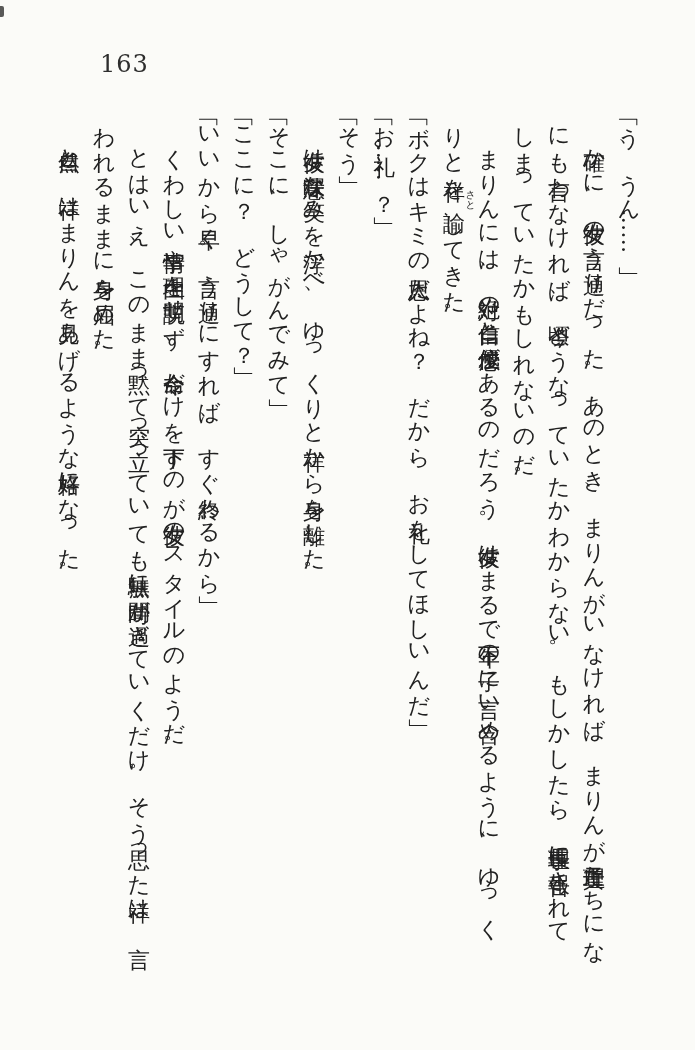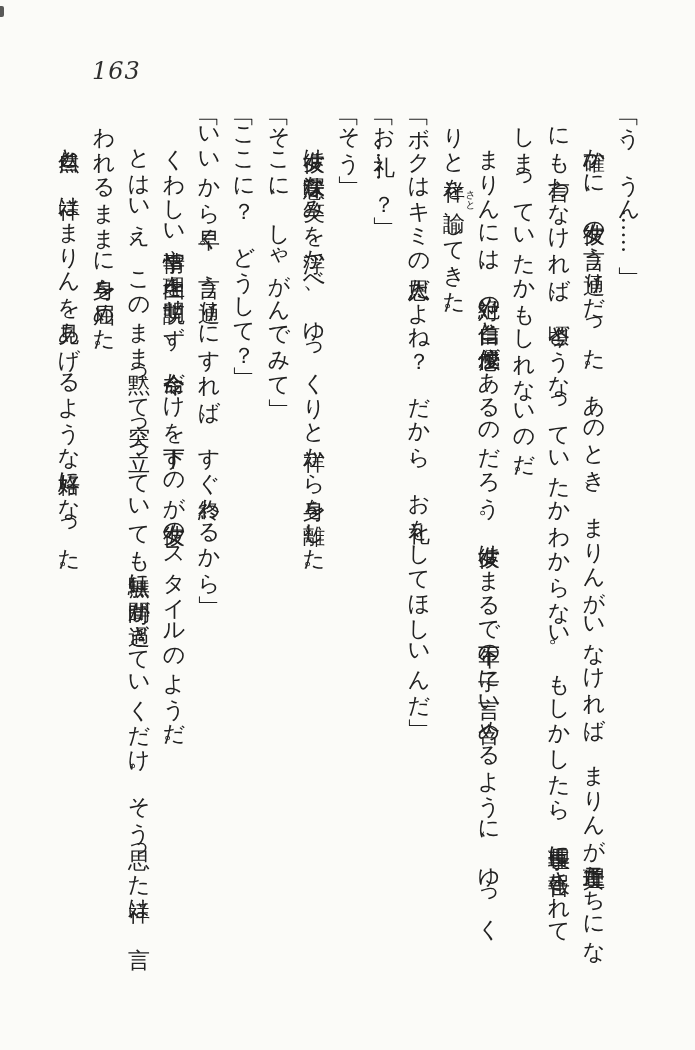--- a/index.html
+++ b/index.html
@@ -17,12 +17,10 @@
   .page-number {
     position: absolute;
     top: 50px;
-    left: 92px;
+    left: 100px;
     font-size: 24px;
-    font-style: italic;
     color: #2e2e2e;
     letter-spacing: 1px;
-    margin-top: 7px;
   }
   .text-block {
     position: absolute;

